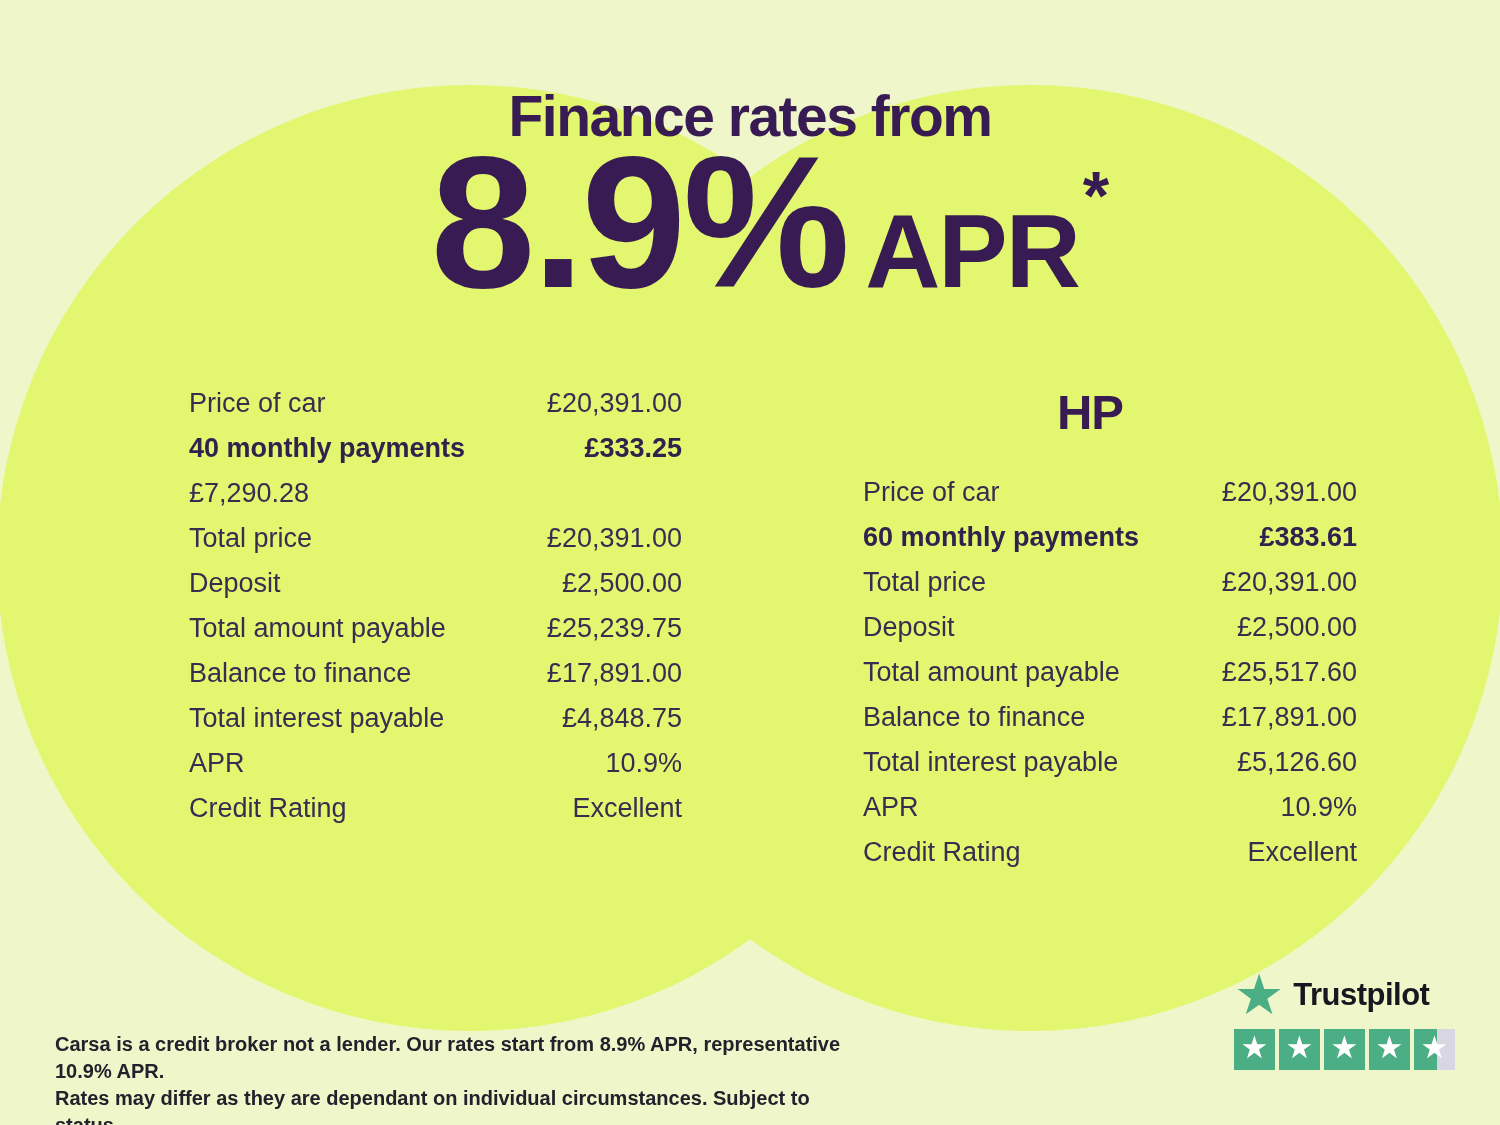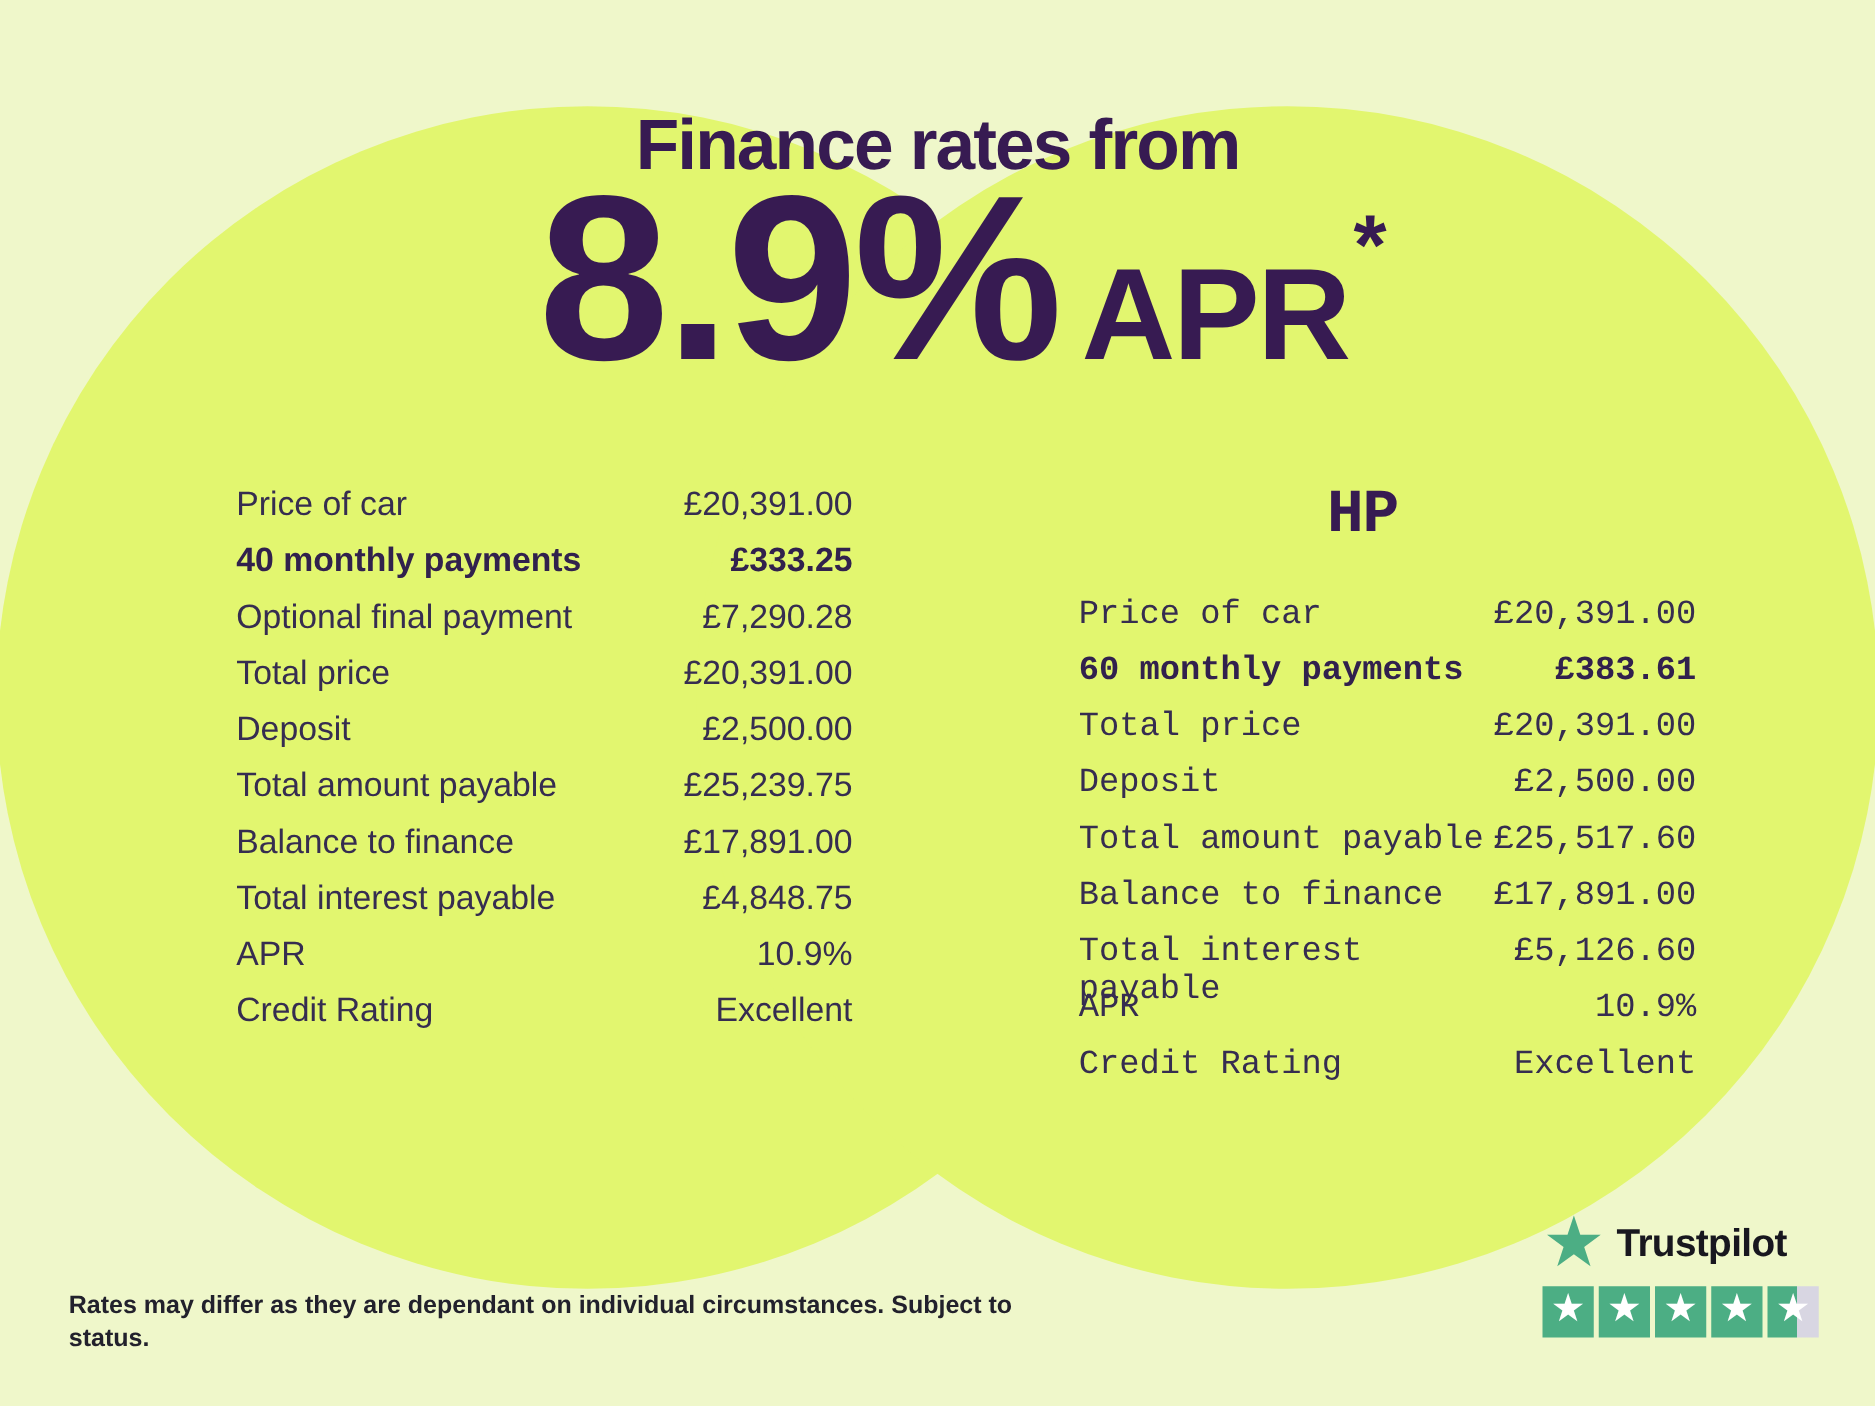--- a/index.html
+++ b/index.html
@@ -65,7 +65,7 @@
     position:absolute;top:388px;
   }
   .plan.pcp{left:189px;width:493px;}
-  .plan.hp{left:863px;width:494px;font-family:Liberation Mono, monospace;}
+  .plan.hp{left:863px;width:494px;}
   .plan-heading{
     text-align:center;
     font-size:49px;font-weight:800;letter-spacing:-1px;

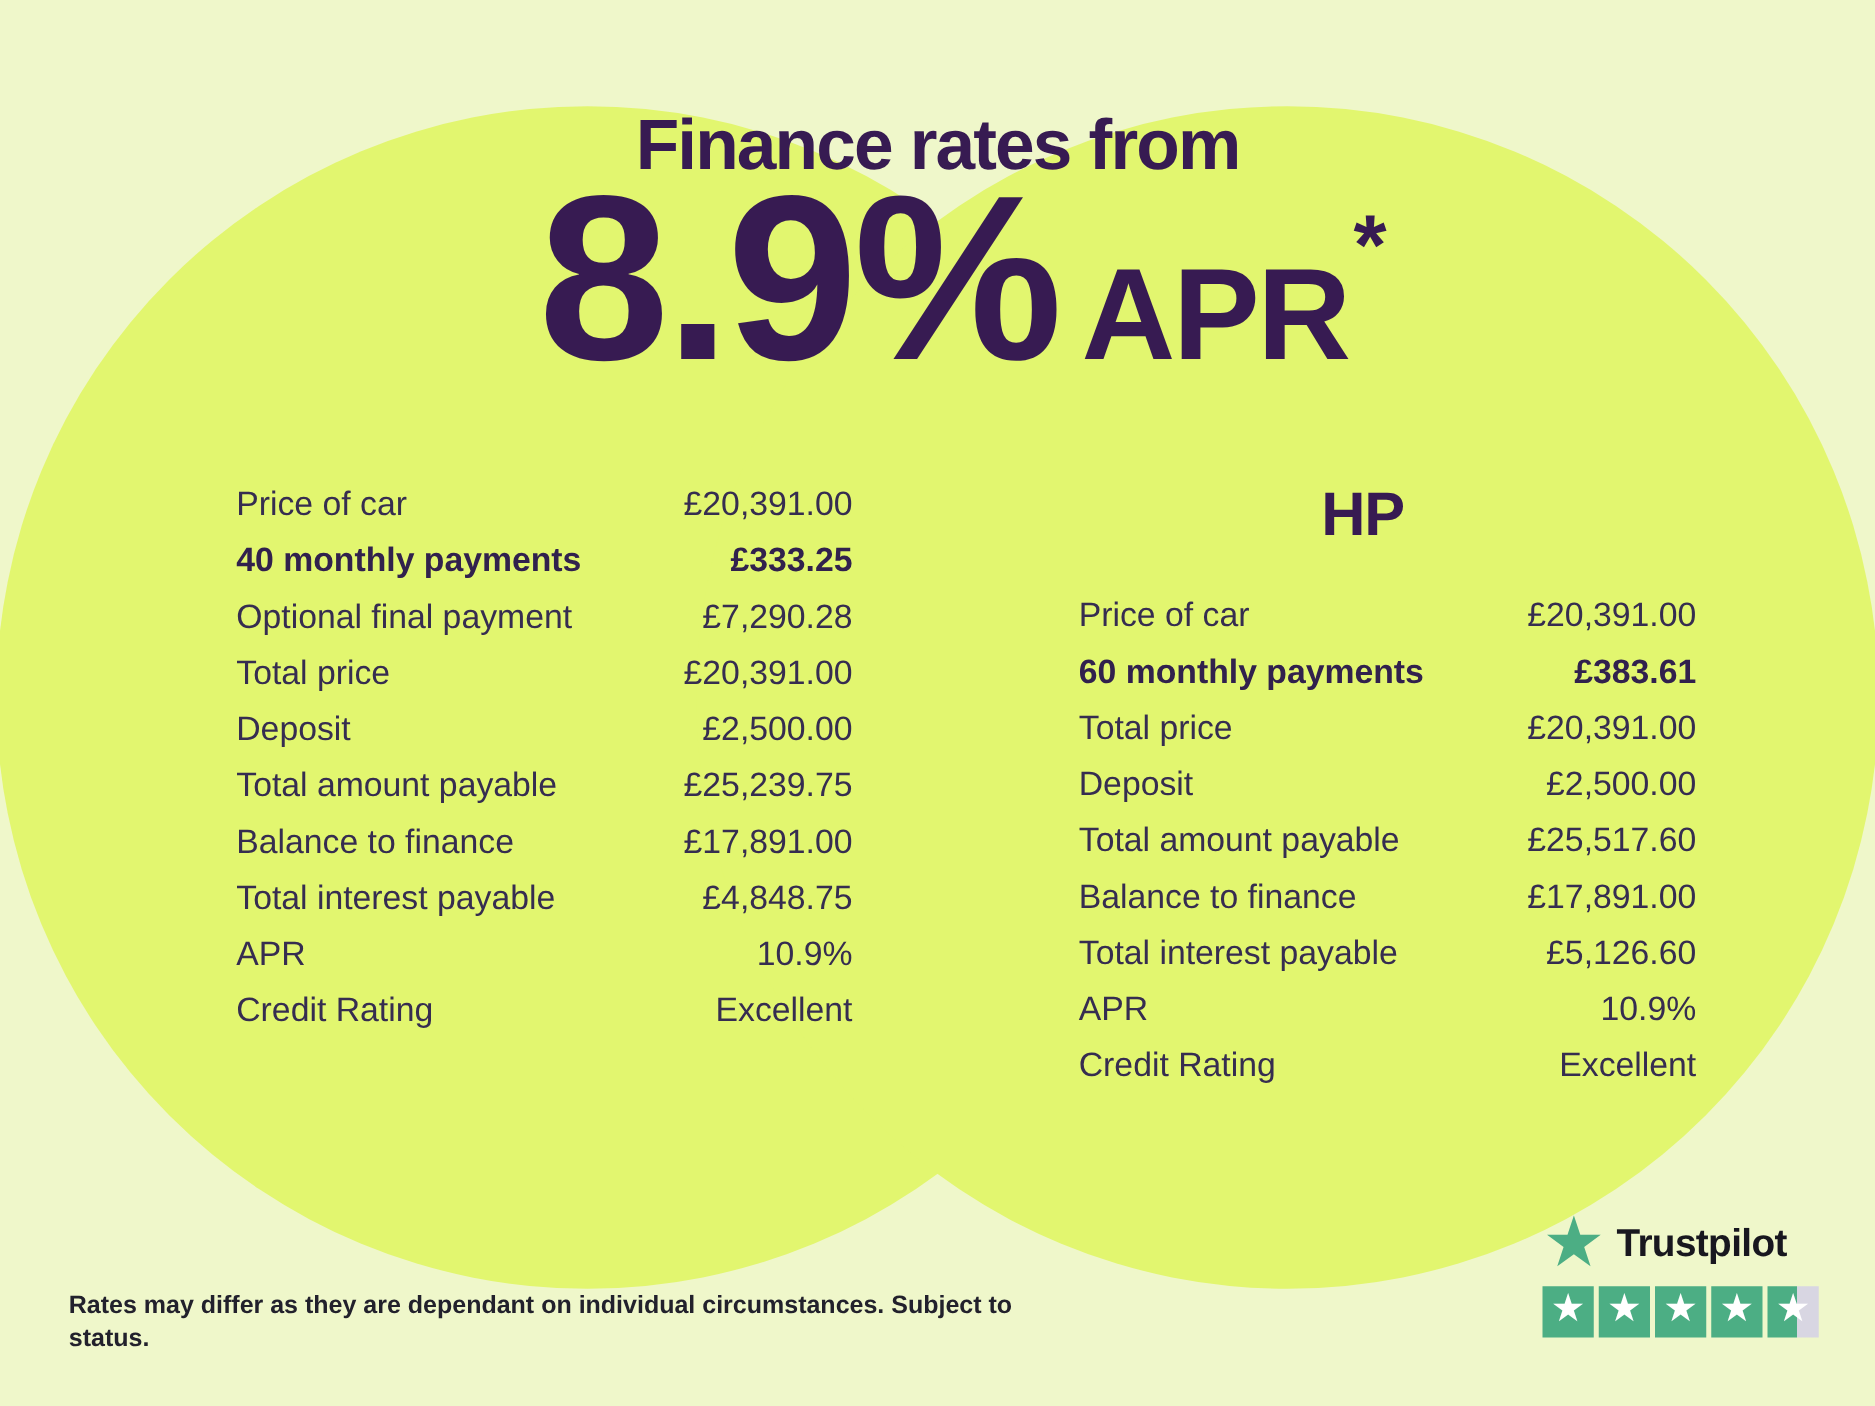--- a/index.html
+++ b/index.html
@@ -152,7 +152,6 @@
         <span class="value">£333.25</span>
       </div>
       <div class="row">
-        <span class="label">Optional final payment</span>
         <span class="value">£7,290.28</span>
       </div>
       <div class="row">

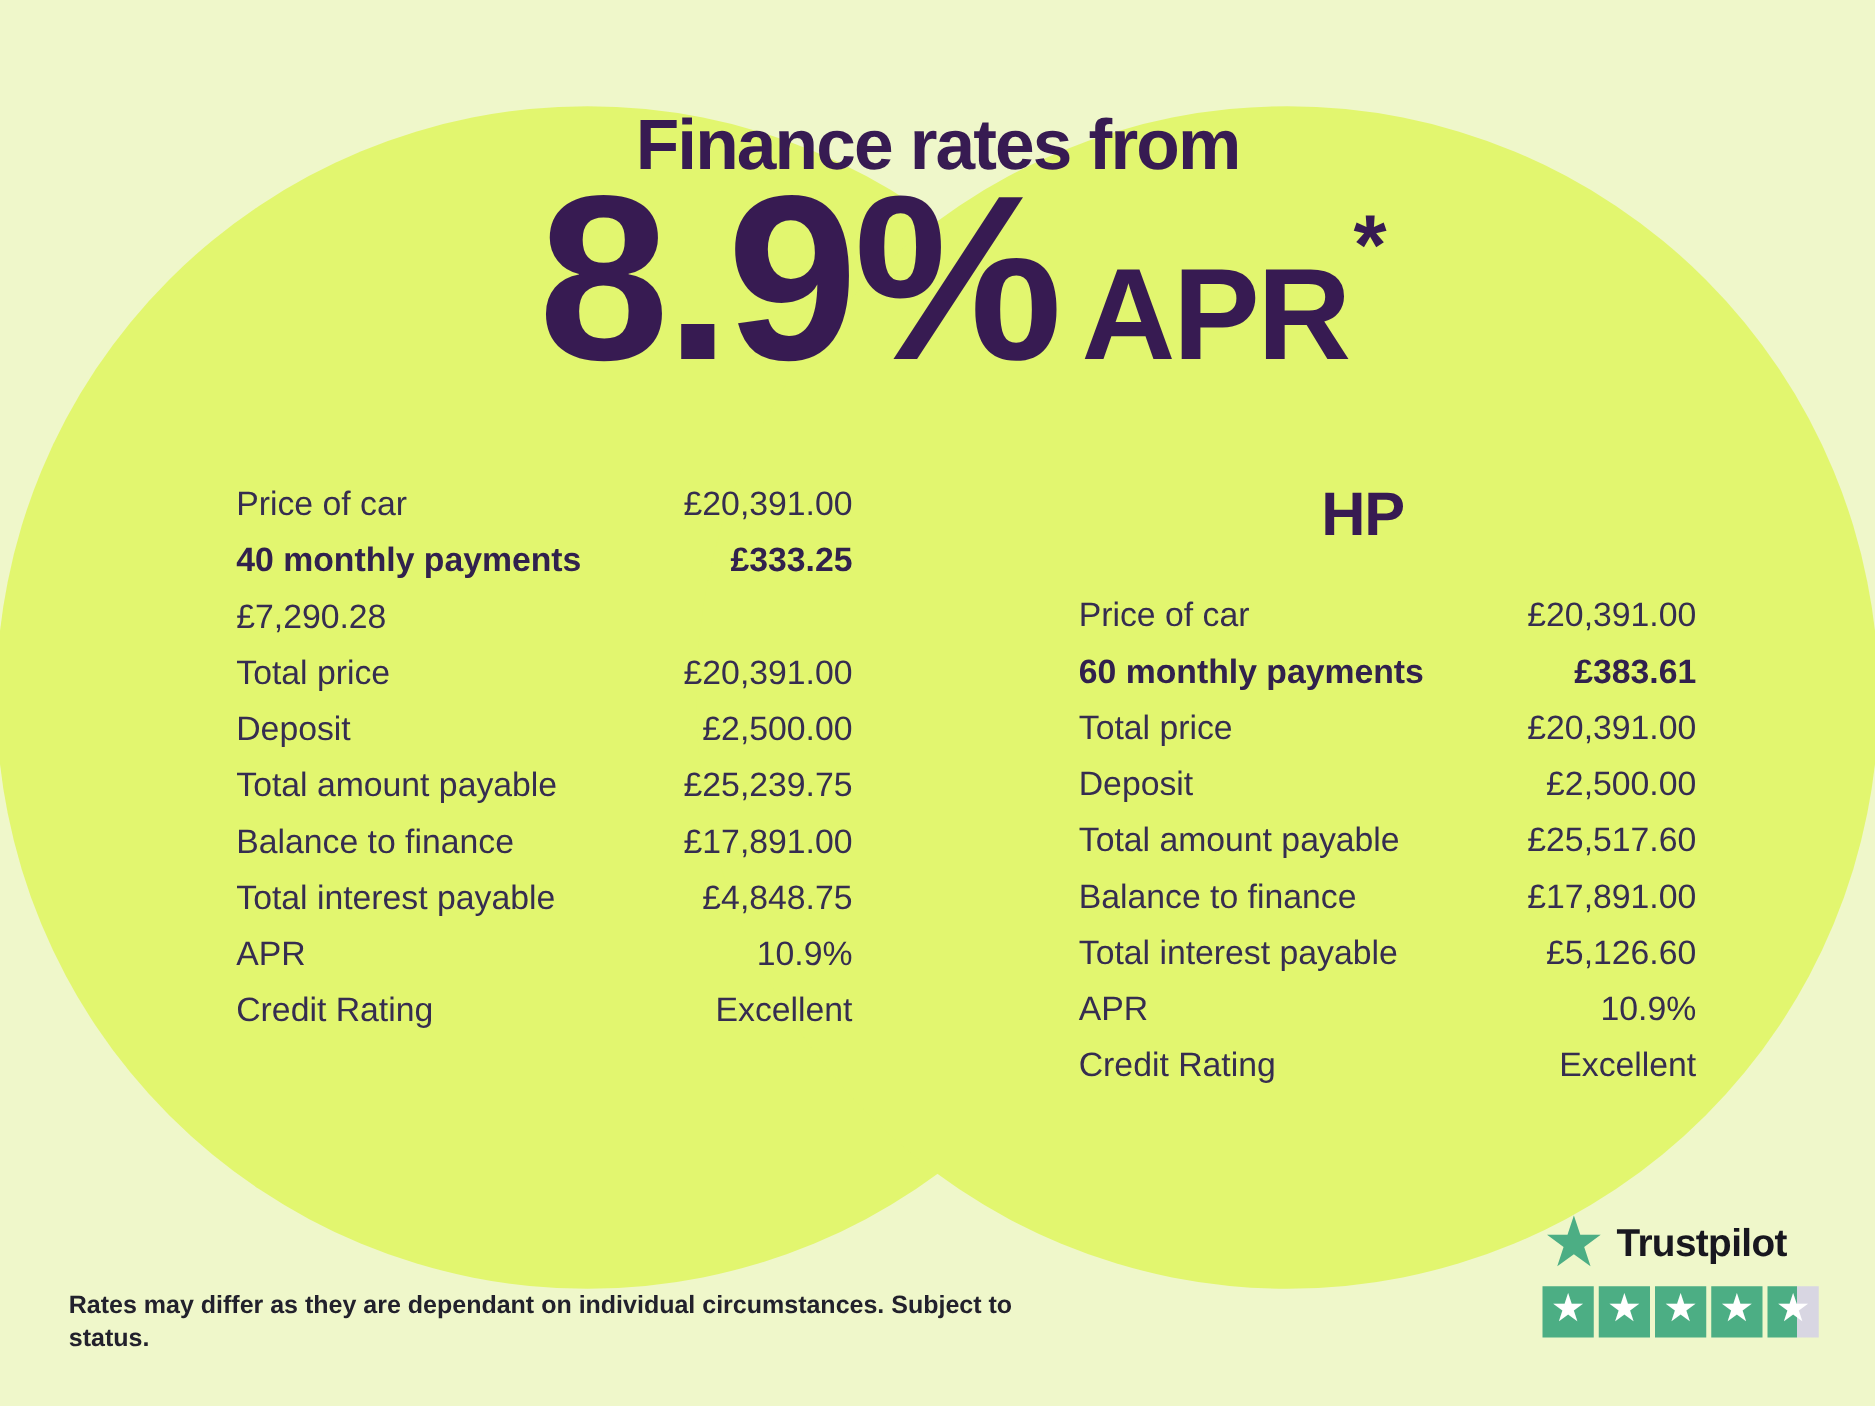--- a/index.html
+++ b/index.html
@@ -225,6 +225,7 @@
     </div>
 
     <div class="disclaimer">
+      <p>Carsa is a credit broker not a lender. Our rates start from 8.9% APR, representative 10.9% APR.</p>
       <p>Rates may differ as they are dependant on individual circumstances. Subject to status.</p>
     </div>
 

